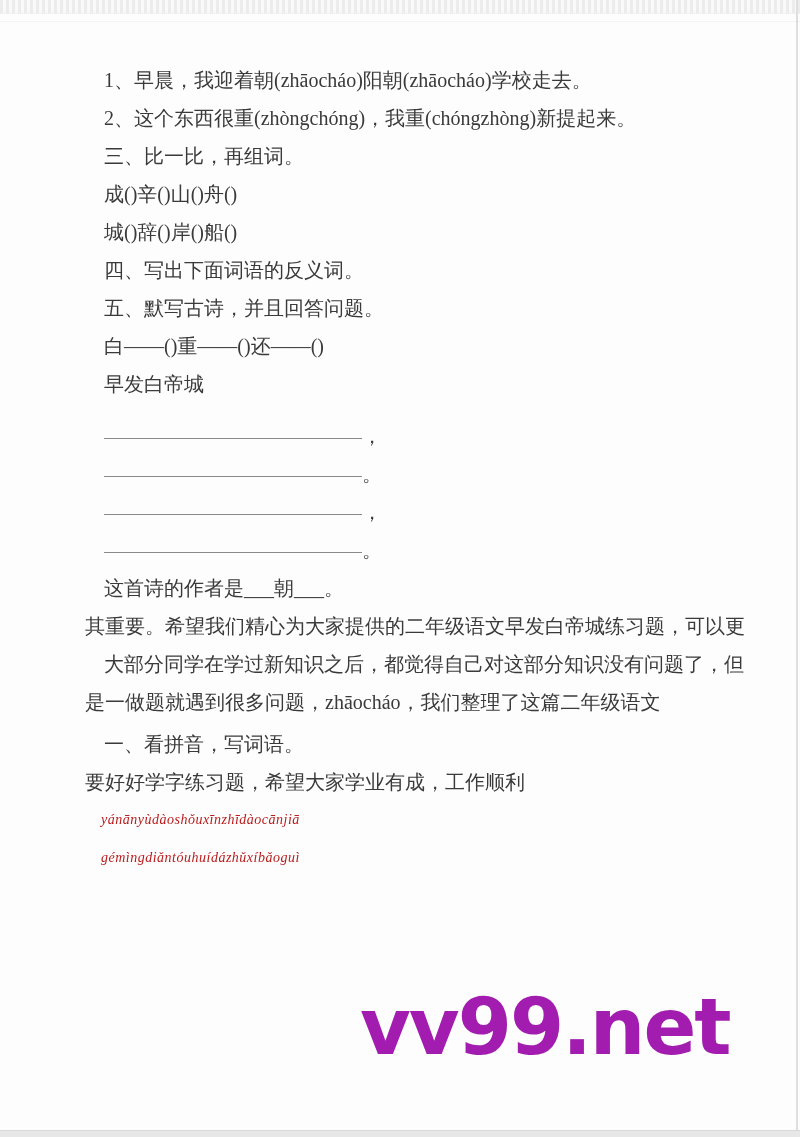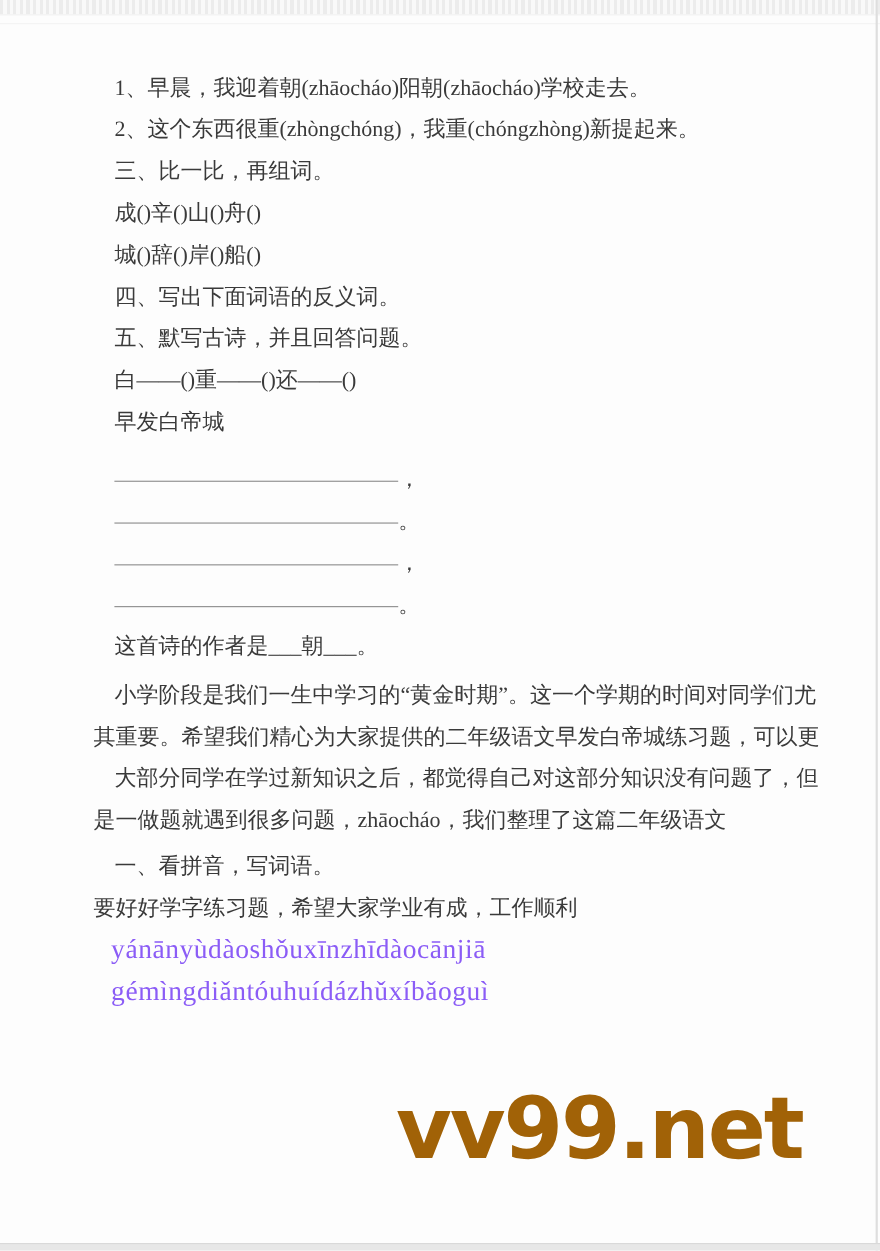--- a/index.html
+++ b/index.html
@@ -78,7 +78,6 @@
       <div class="line indent blank"><span class="rule"></span><span>，</span></div>
       <div class="line indent blank"><span class="rule"></span><span>。</span></div>
       <div class="line indent">这首诗的作者是___朝___。</div>
-      <div class="line indent" style="margin-top: 6px;">小学阶段是我们一生中学习的“黄金时期”。这一个学期的时间对同学们尤</div>
       <div class="line">其重要。希望我们精心为大家提供的二年级语文早发白帝城练习题，可以更</div>
       <div class="line indent">大部分同学在学过新知识之后，都觉得自己对这部分知识没有问题了，但</div>
       <div class="line">是一做题就遇到很多问题，zhāocháo，我们整理了这篇二年级语文</div>

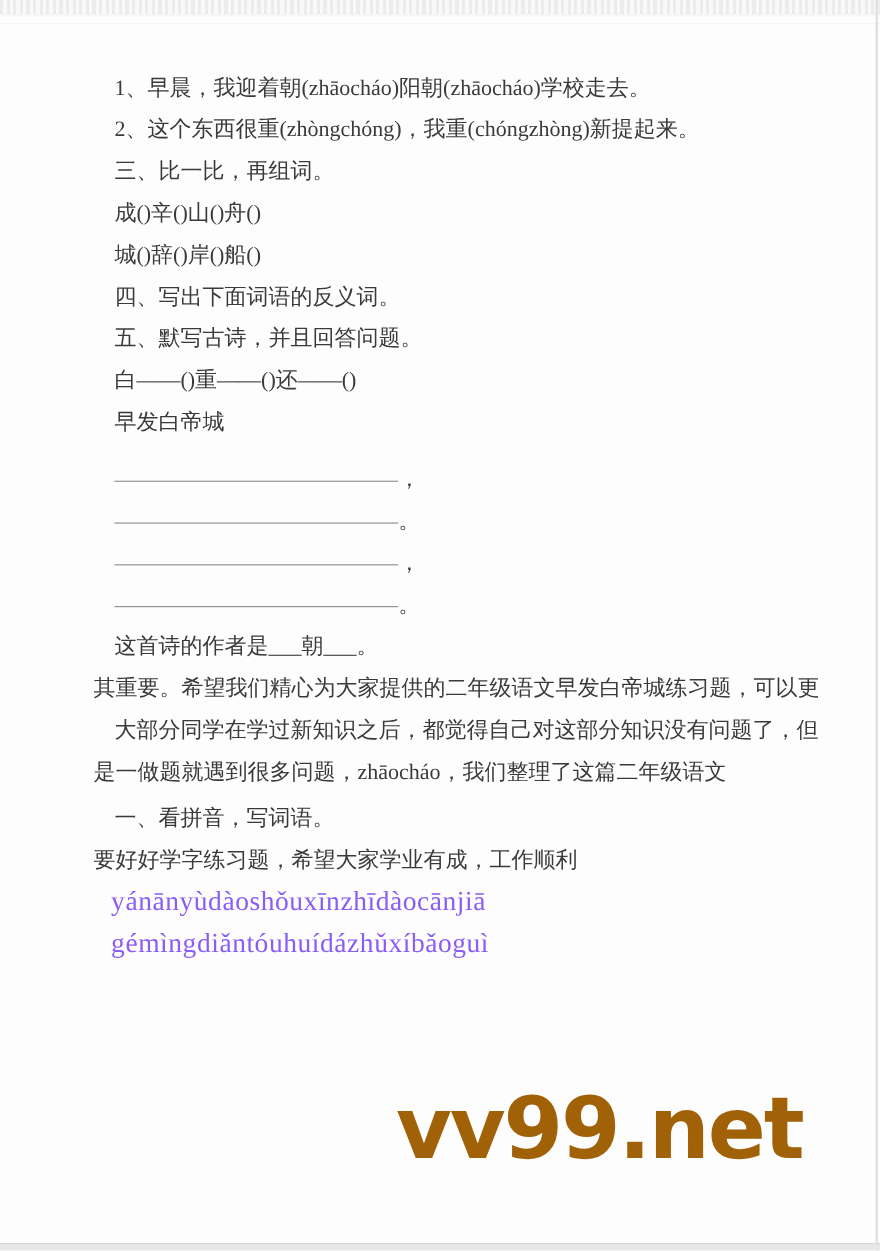--- a/index.html
+++ b/index.html
@@ -44,7 +44,7 @@
   }
   .line.indent{padding-left:19px;}
   .line.pinyin{
-    padding-left:16px;font-size:25px;letter-spacing:.5px;color:#8b5cf6;
+    padding-left:16px;font-size:14px;letter-spacing:.5px;color:#b91c1c;font-style:italic;
   }
   .rule{
     display:inline-block;width:258px;height:1px;

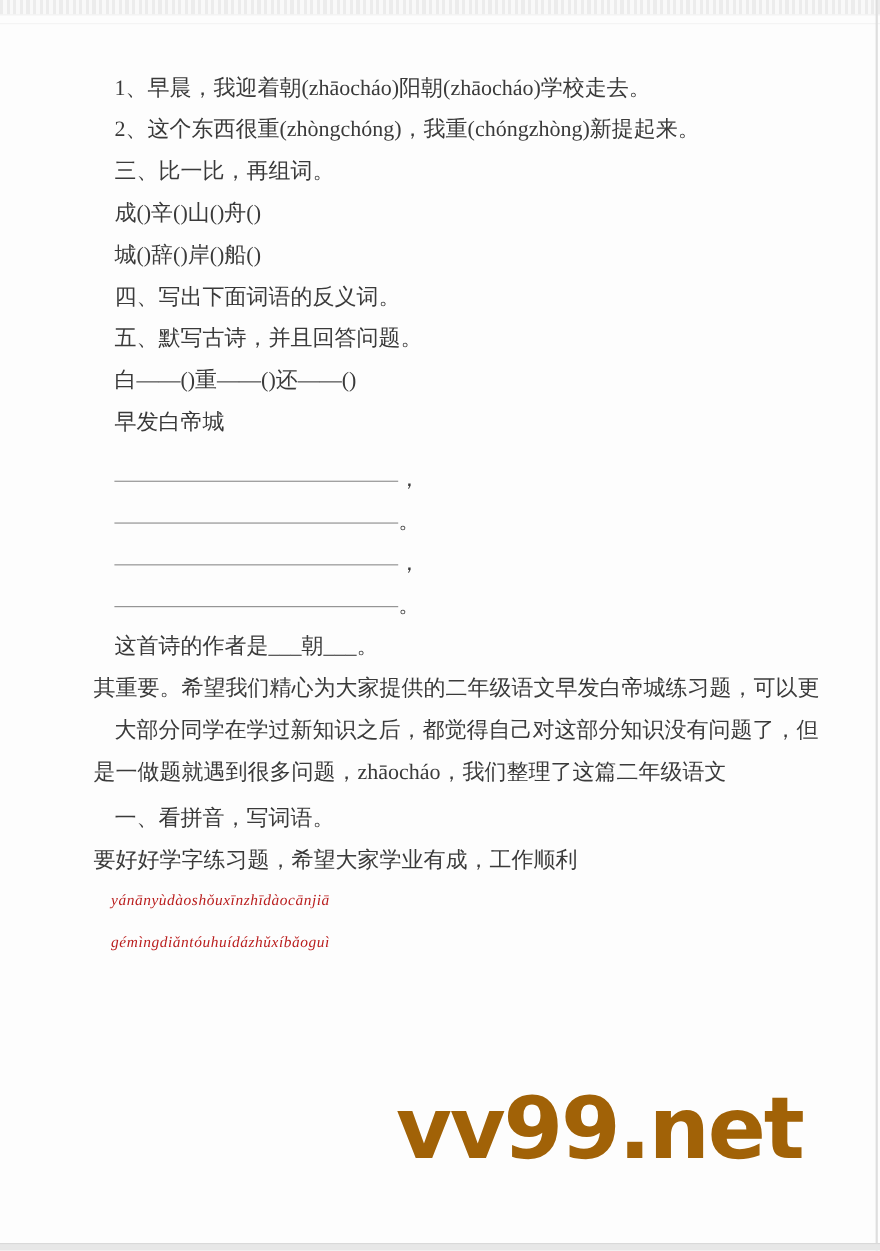--- a/index.html
+++ b/index.html
@@ -33,7 +33,7 @@
     position:absolute;left:360px;top:982px;z-index:0;
     font-family:"DejaVu Sans","Liberation Sans",sans-serif;
     font-weight:bold;font-size:78px;letter-spacing:-2px;
-    color:#a16207;user-select:none;white-space:nowrap;
+    color:#a21caf;user-select:none;white-space:nowrap;
   }
   .content{
     position:absolute;left:85px;top:61px;width:630px;z-index:1;

